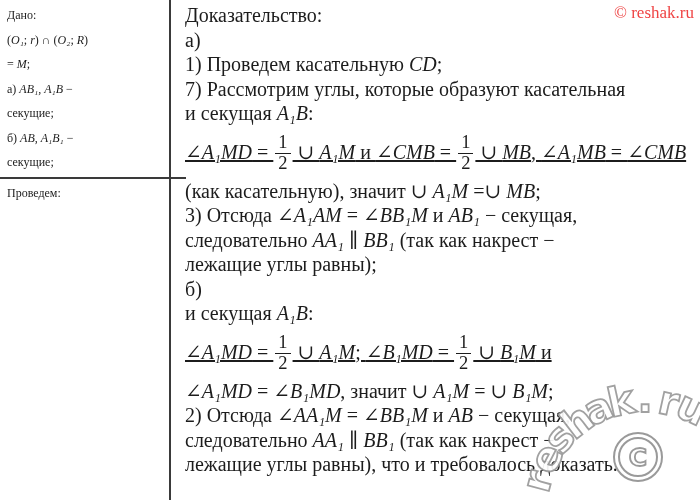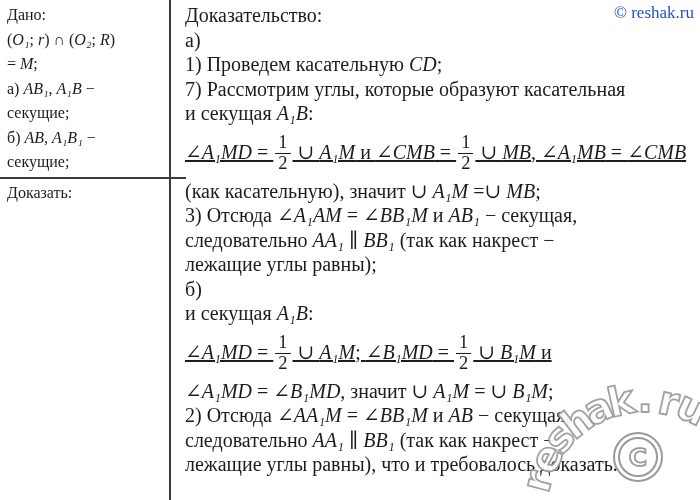--- a/index.html
+++ b/index.html
@@ -10,7 +10,7 @@
   
   .left{
     position:absolute;left:0;top:0;width:186px;height:500px;box-sizing:border-box;
-    padding:3px 4px 0 7px;font-size:16px;line-height:24.5px;
+    padding:3px 4px 0 7px;font-size:12px;line-height:24.5px;
   }
   .vline{position:absolute;left:169px;top:0;width:2px;height:500px;background:#3a3a3a;}
   .hline{border:none;border-top:2px solid #3a3a3a;margin:2px -4px 2px -7px;height:0;}

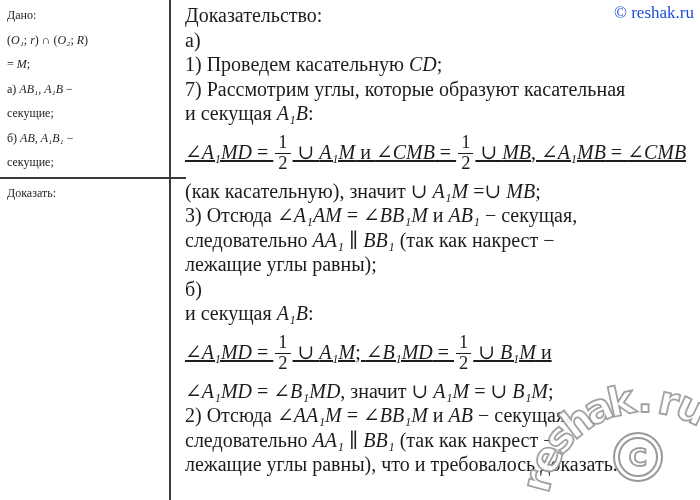--- a/index.html
+++ b/index.html
@@ -27,7 +27,7 @@
   .fnum{display:block;border-bottom:1.7px solid #1c1c1c;padding:0 3px;}
   .fden{display:block;padding:0 3px;}
   
-  .wm-top{position:absolute;top:3px;right:6px;font-size:17px;color:#1d4ed8;z-index:3;}
+  .wm-top{position:absolute;top:3px;right:6px;font-size:17px;color:#ef4444;z-index:3;}
   .wm-arc{position:absolute;left:0;top:0;width:700px;height:500px;z-index:4;pointer-events:none;}
   .wm-letter{
     position:absolute;font-family:"DejaVu Sans",sans-serif;font-weight:700;font-size:40px;

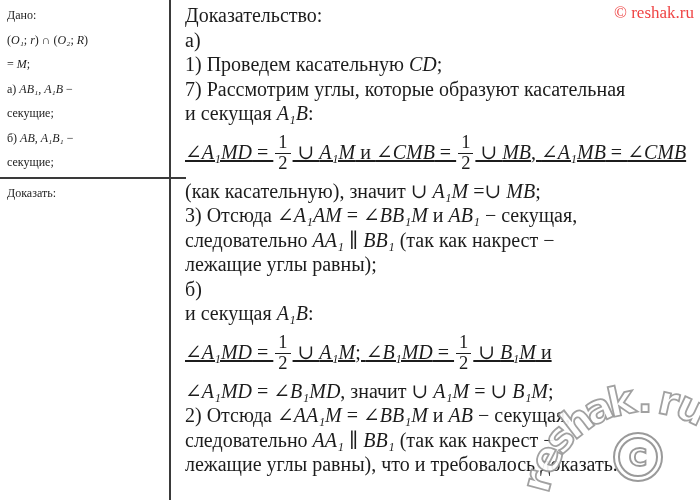--- a/index.html
+++ b/index.html
@@ -63,7 +63,7 @@
         <div class="tline"><span>секущие;</span></div>
       </div>
     <div class="hline"></div>
-    <div>Доказать:</div>
+    <div>Проведем:</div>
   </div>
 
   <div class="vline"></div>

